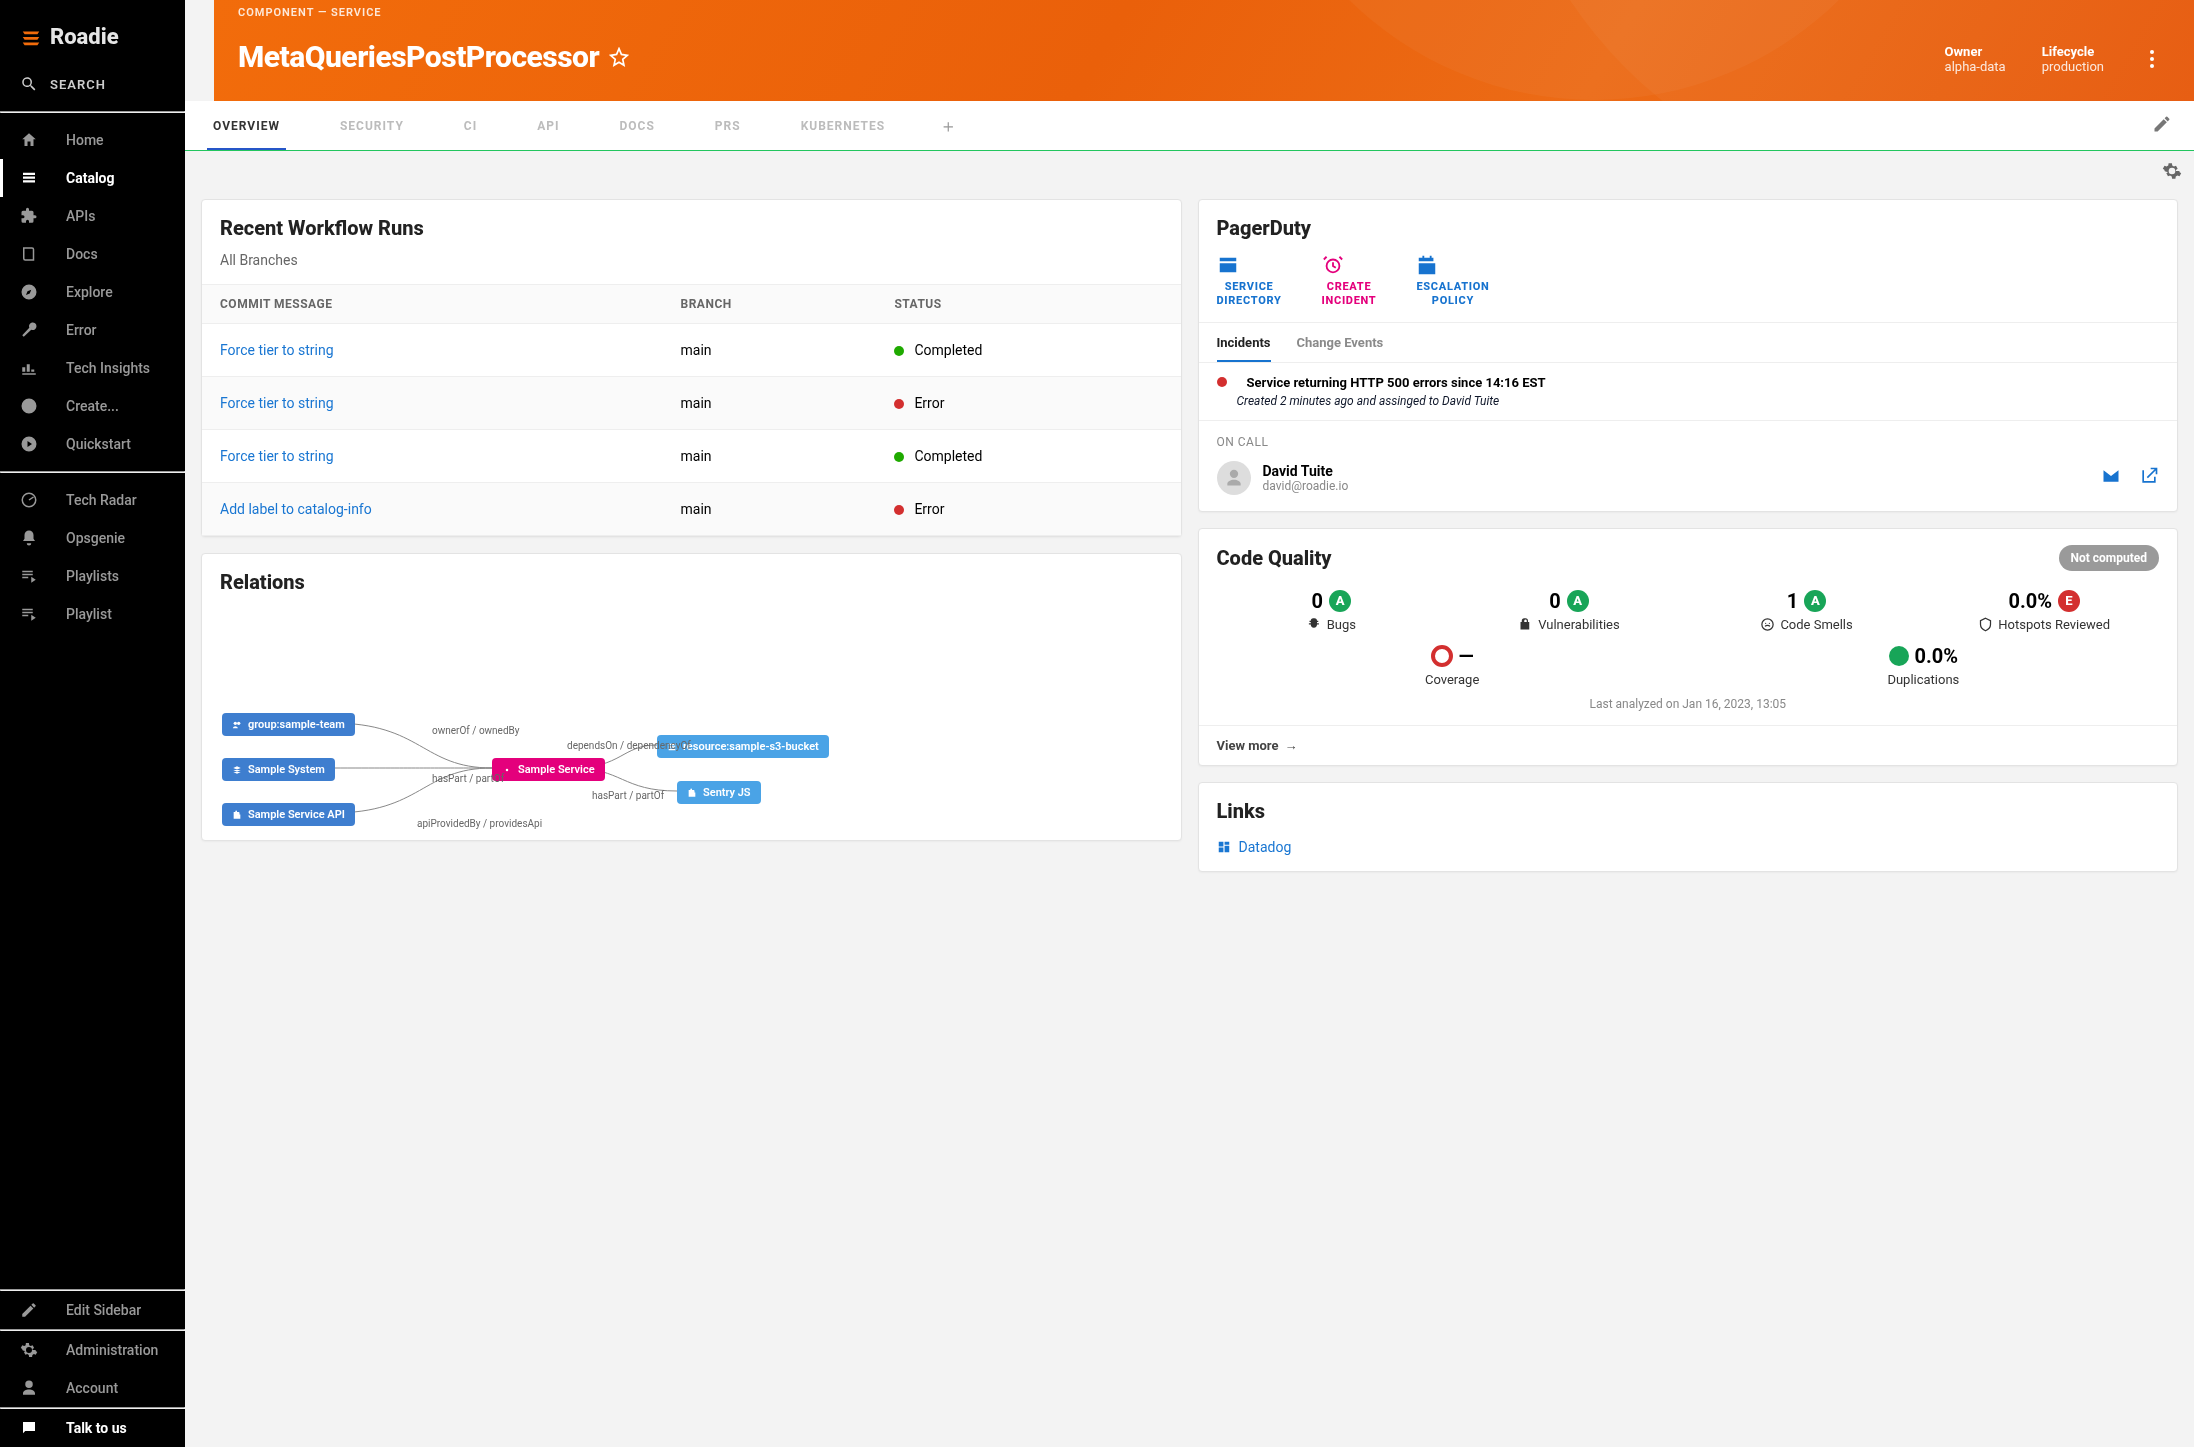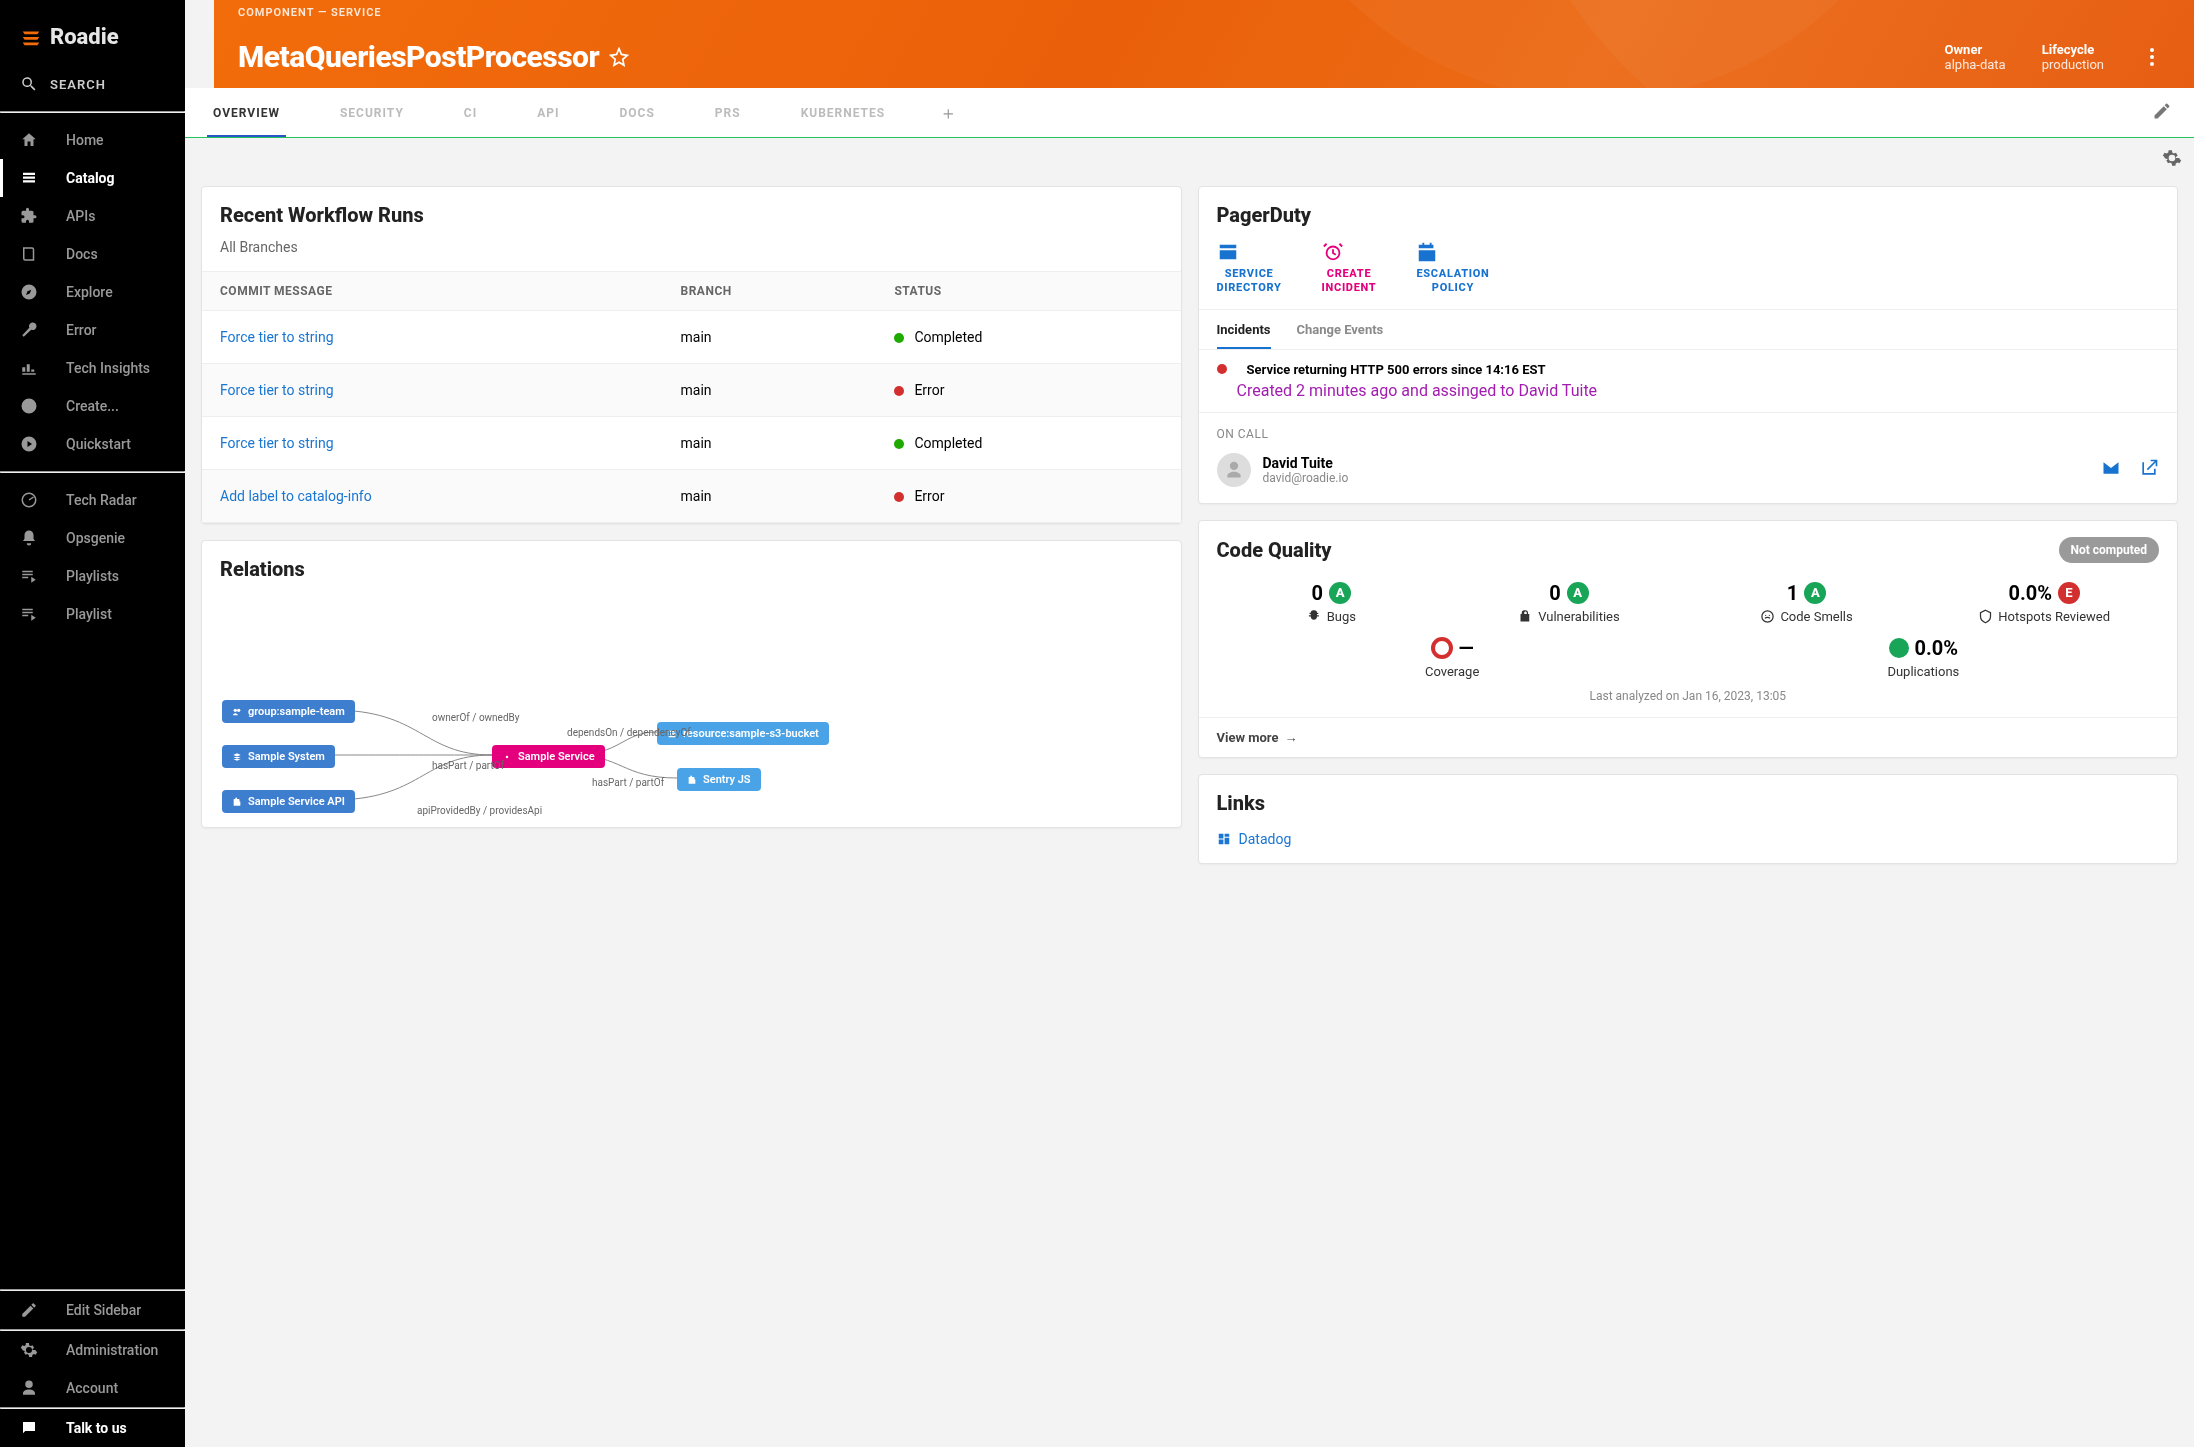--- a/index.html
+++ b/index.html
@@ -20,7 +20,7 @@
 .hero::before, .hero::after { content:""; position:absolute; border-radius:50%; background: rgba(255,255,255,0.04); }
 .hero::before { width:900px; height:900px; right:-200px; top:-700px; }
 .hero::after { width:700px; height:700px; right:250px; top:-600px; }
-.hero-inner { position:relative; z-index:1; padding: 14px 6px 14px 6px; display:flex; }
+.hero-inner { position:relative; z-index:1; padding: 14px 6px 27px 6px; display:flex; align-items:flex-end; }
 .crumb { font-size:11px; letter-spacing:1px; color:rgba(255,255,255,.85); font-weight:600; display:block; margin:6px 0 6px 6px; }
 .title-row { display:flex; align-items:center; gap:10px; }
 .page-title { font-size:30px; font-weight:800; letter-spacing:-.5px; }

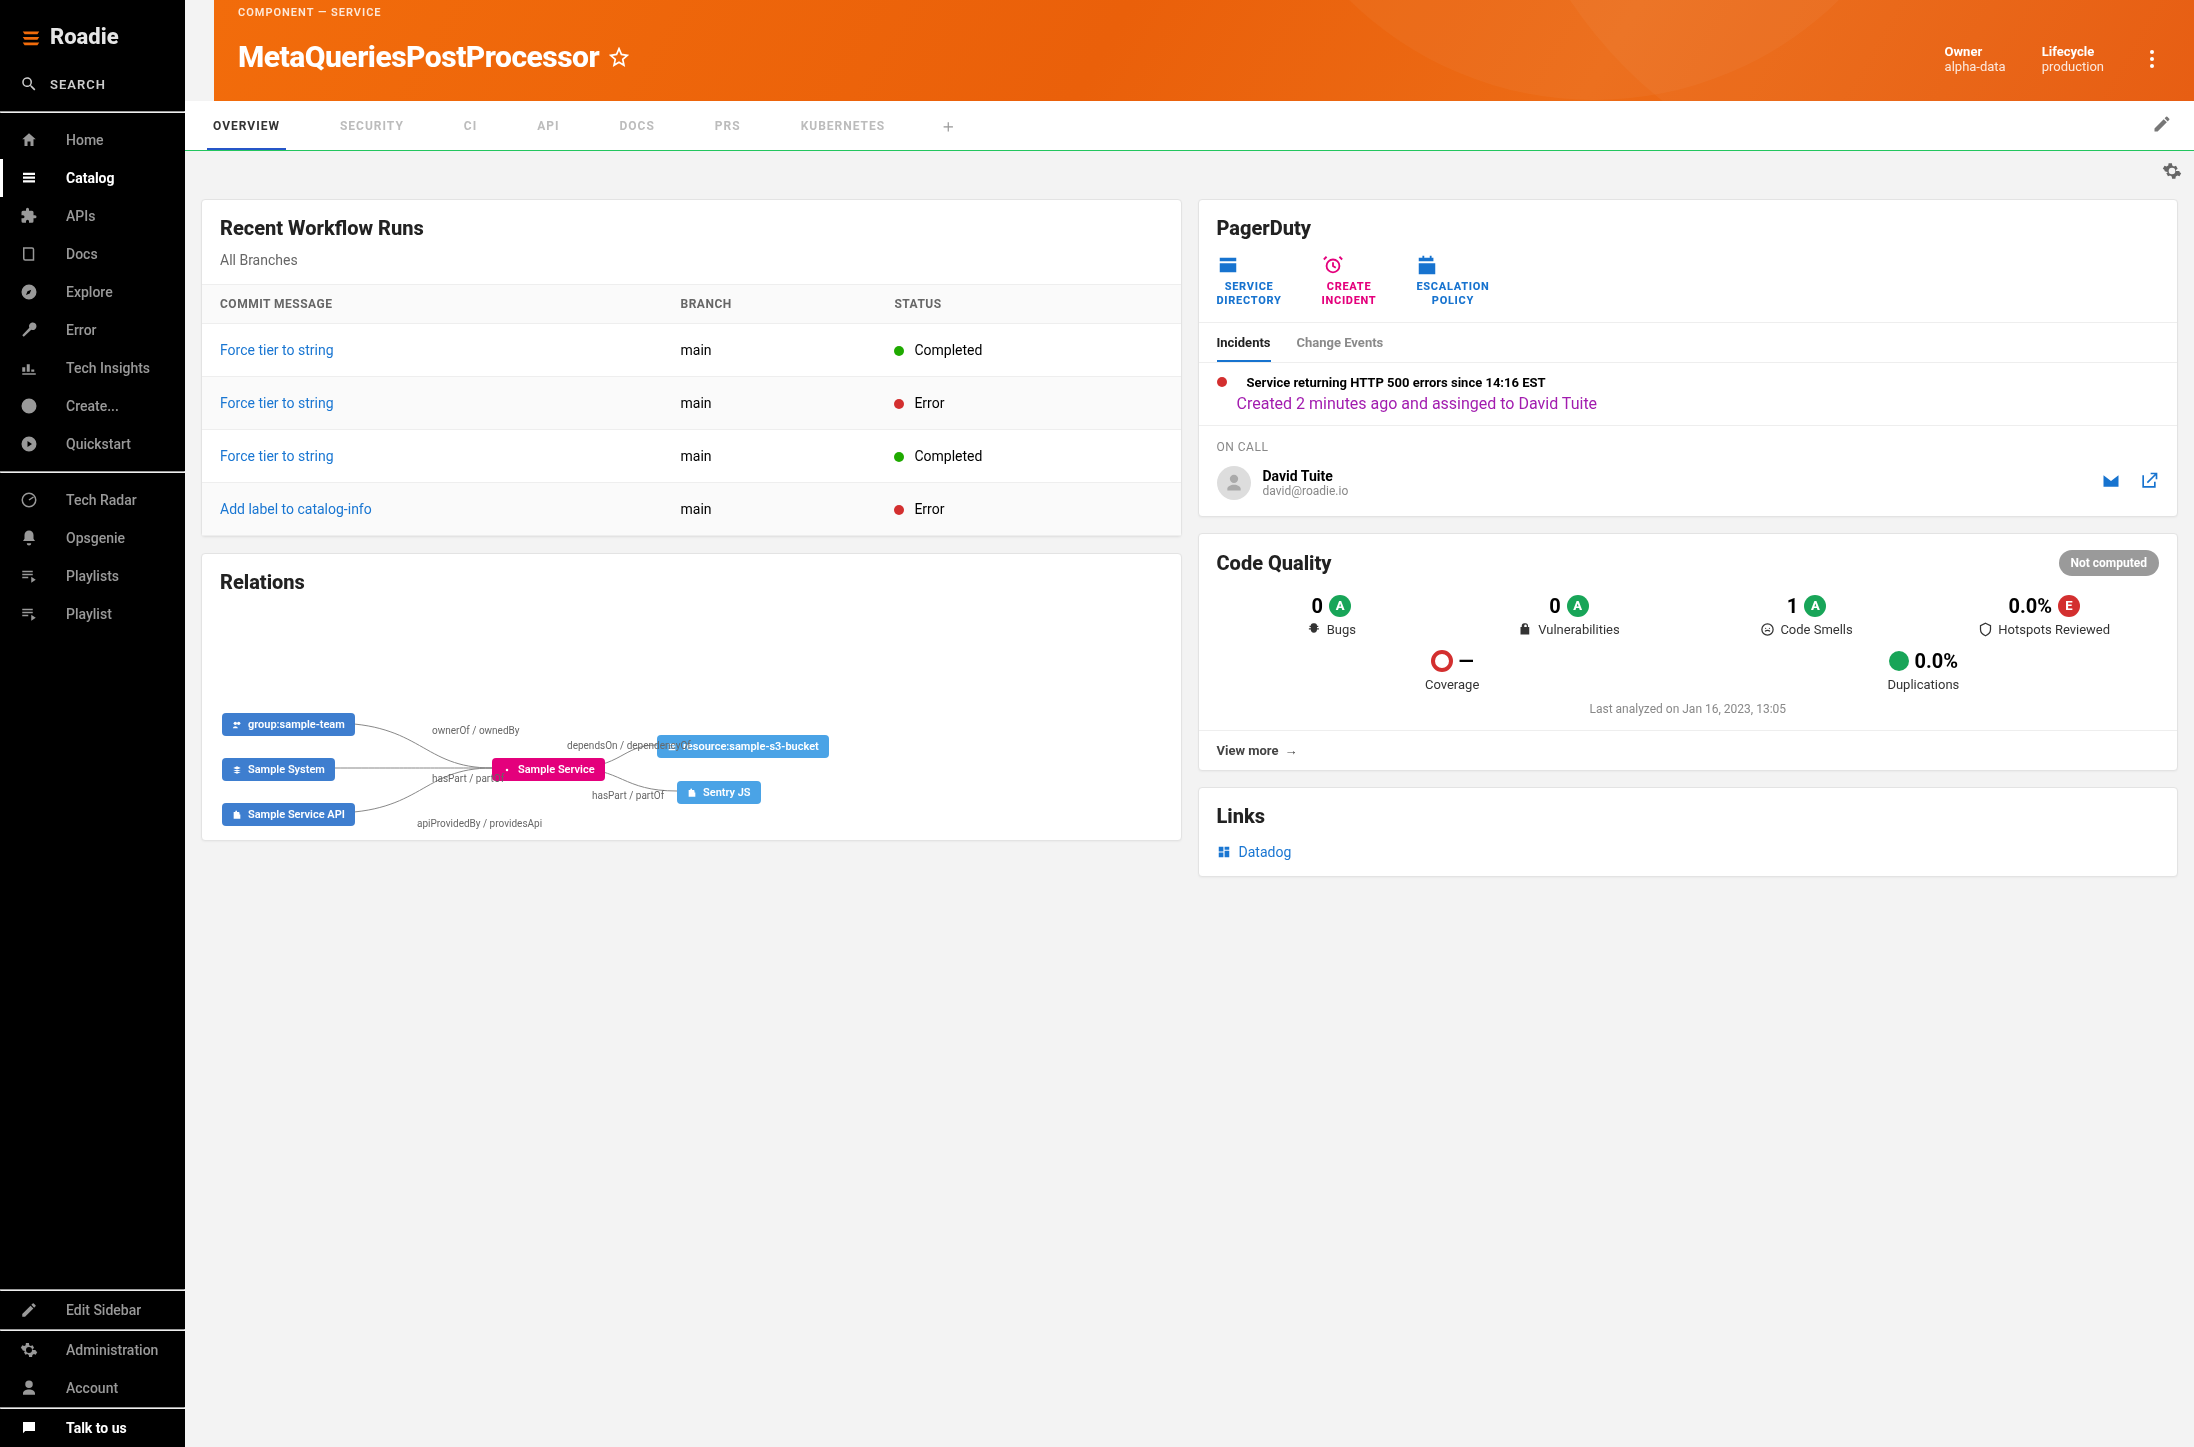--- a/index.html
+++ b/index.html
@@ -68,7 +68,7 @@
 .subtab.active { color:#222; border-bottom-color:#1773cf; }
 .incident-row { padding:12px 18px; border-bottom:1px solid #eee; }
 .incident-title { font-size:13px; font-weight:700; display:flex; gap:10px; align-items:center; }
-.incident-sub { font-size:16px; color:#a21caf; margin-left:20px; margin-top:4px; }
+.incident-sub { font-size:12px; color:#0f172a; margin-left:20px; margin-top:4px;font-style:italic; }
 .oncall-label { font-size:12px; letter-spacing:.5px; color:#888; padding:14px 18px 6px; }
 .oncall-row { display:flex; align-items:center; gap:12px; padding:6px 18px 16px; }
 .avatar { width:34px; height:34px; border-radius:50%; background:#ddd; display:inline-flex; align-items:center; justify-content:center; color:#999; }

